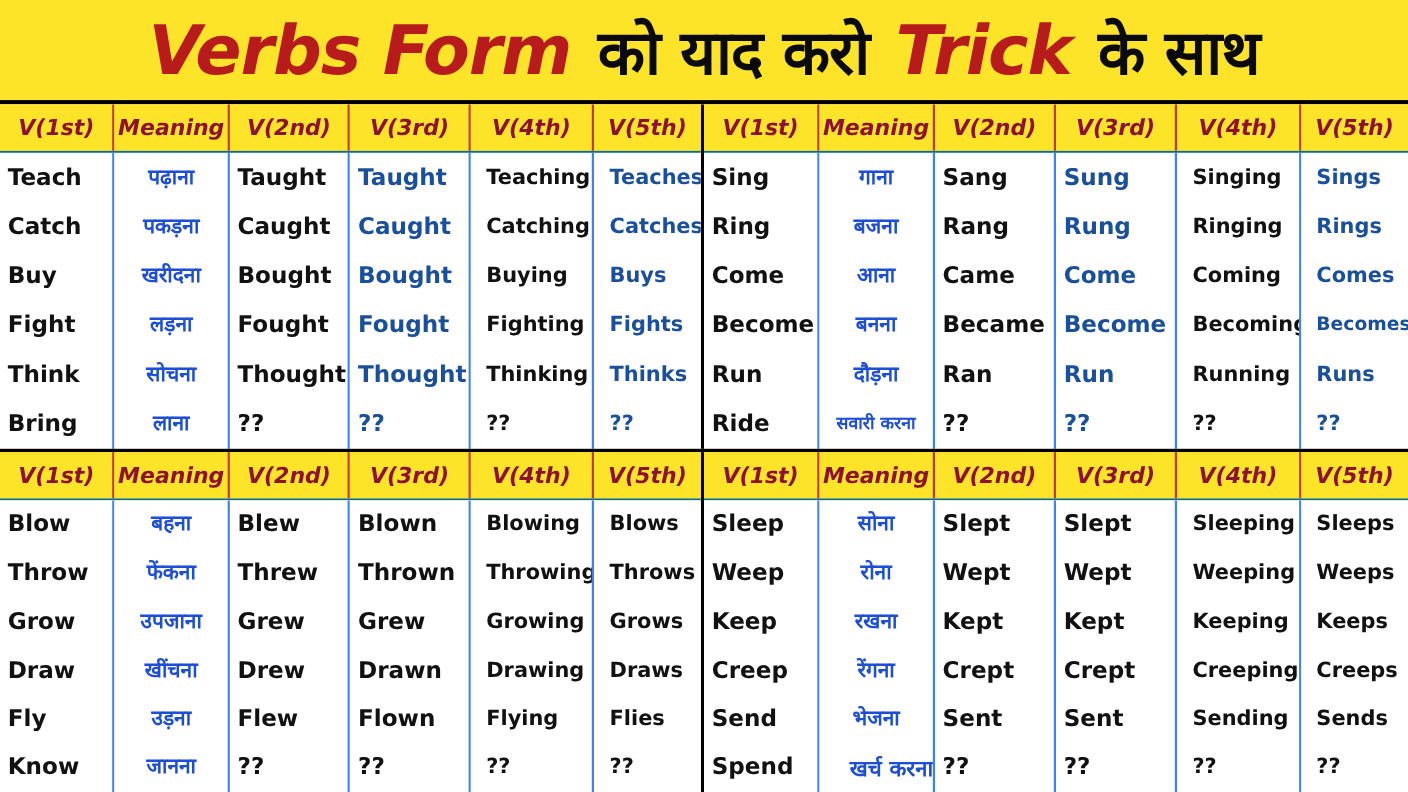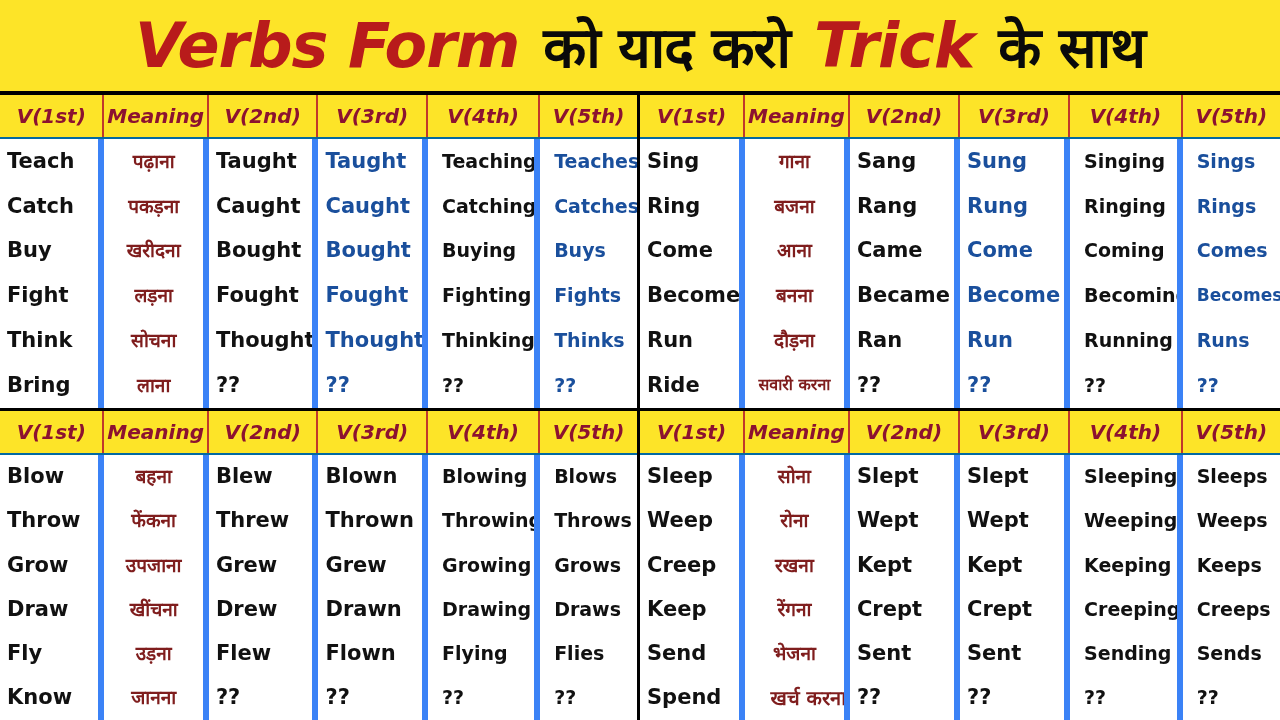--- a/index.html
+++ b/index.html
@@ -83,7 +83,7 @@
   }
   .dcol{
     display:flex; flex-direction:column;
-    border-right:6px solid #3b82f6;
+    border-right:2px solid #3b82f6;
     min-width:0;
     background:#fff;
   }

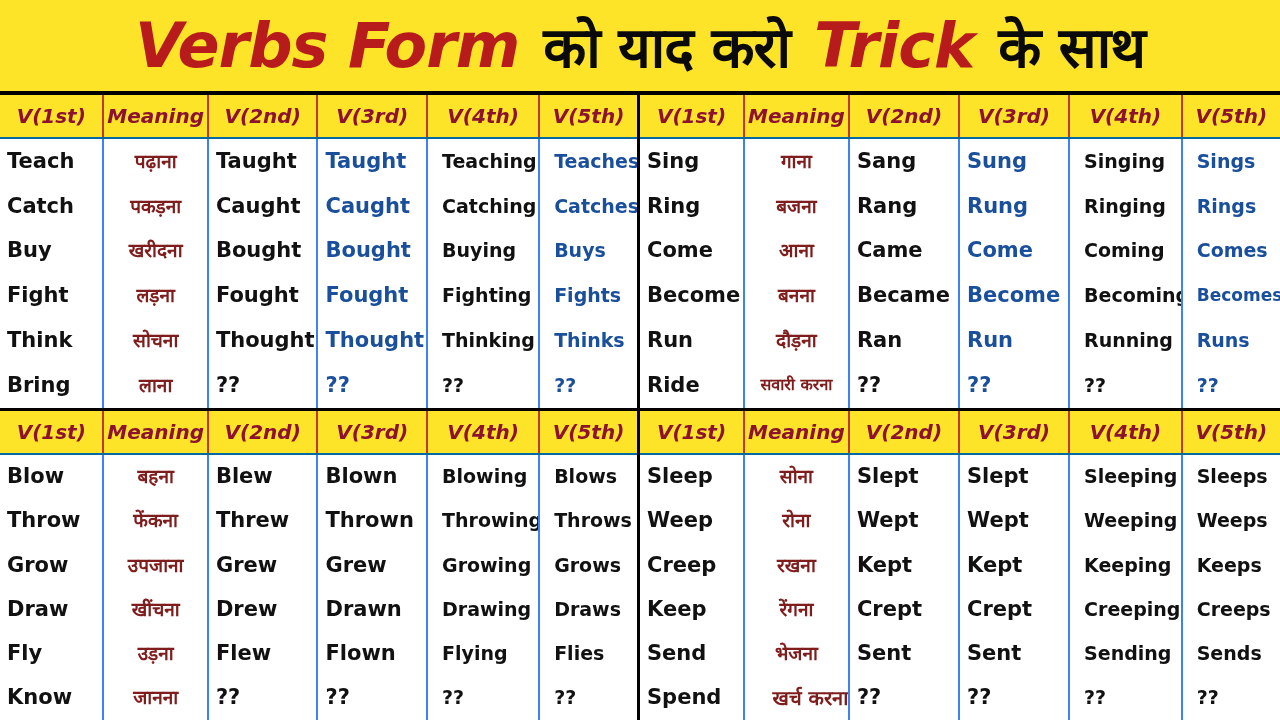--- a/index.html
+++ b/index.html
@@ -102,7 +102,7 @@
   }
   .dcell.blue{ color:#1a4f9c; }
   .dcell.hindi{
-    color:#7f1d1d;
+    color:#1d4ed8;
     justify-content:center;
     padding-left:0;
     font-size:19px;

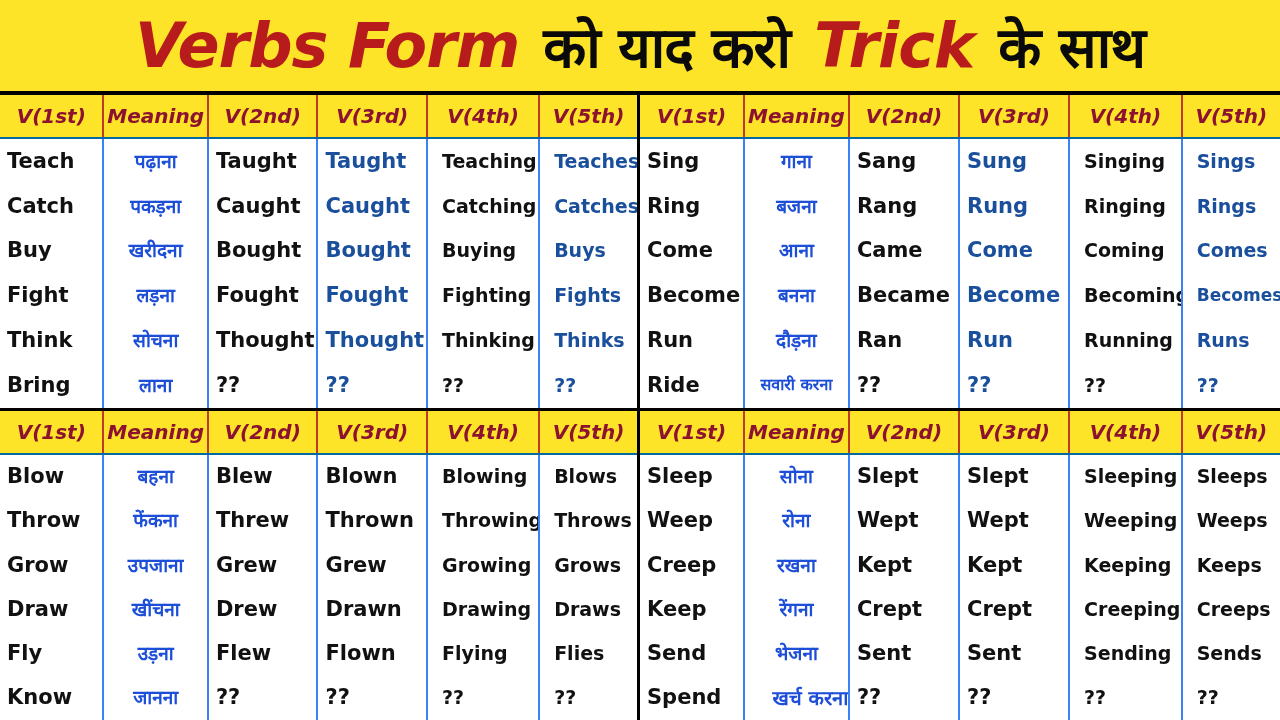--- a/index.html
+++ b/index.html
@@ -335,8 +335,8 @@
           <div class="dcol w1">
             <div class="dcell">Sleep</div>
             <div class="dcell">Weep</div>
+            <div class="dcell">Keep</div>
             <div class="dcell">Creep</div>
-            <div class="dcell">Keep</div>
             <div class="dcell">Send</div>
             <div class="dcell">Spend</div>
           </div>

